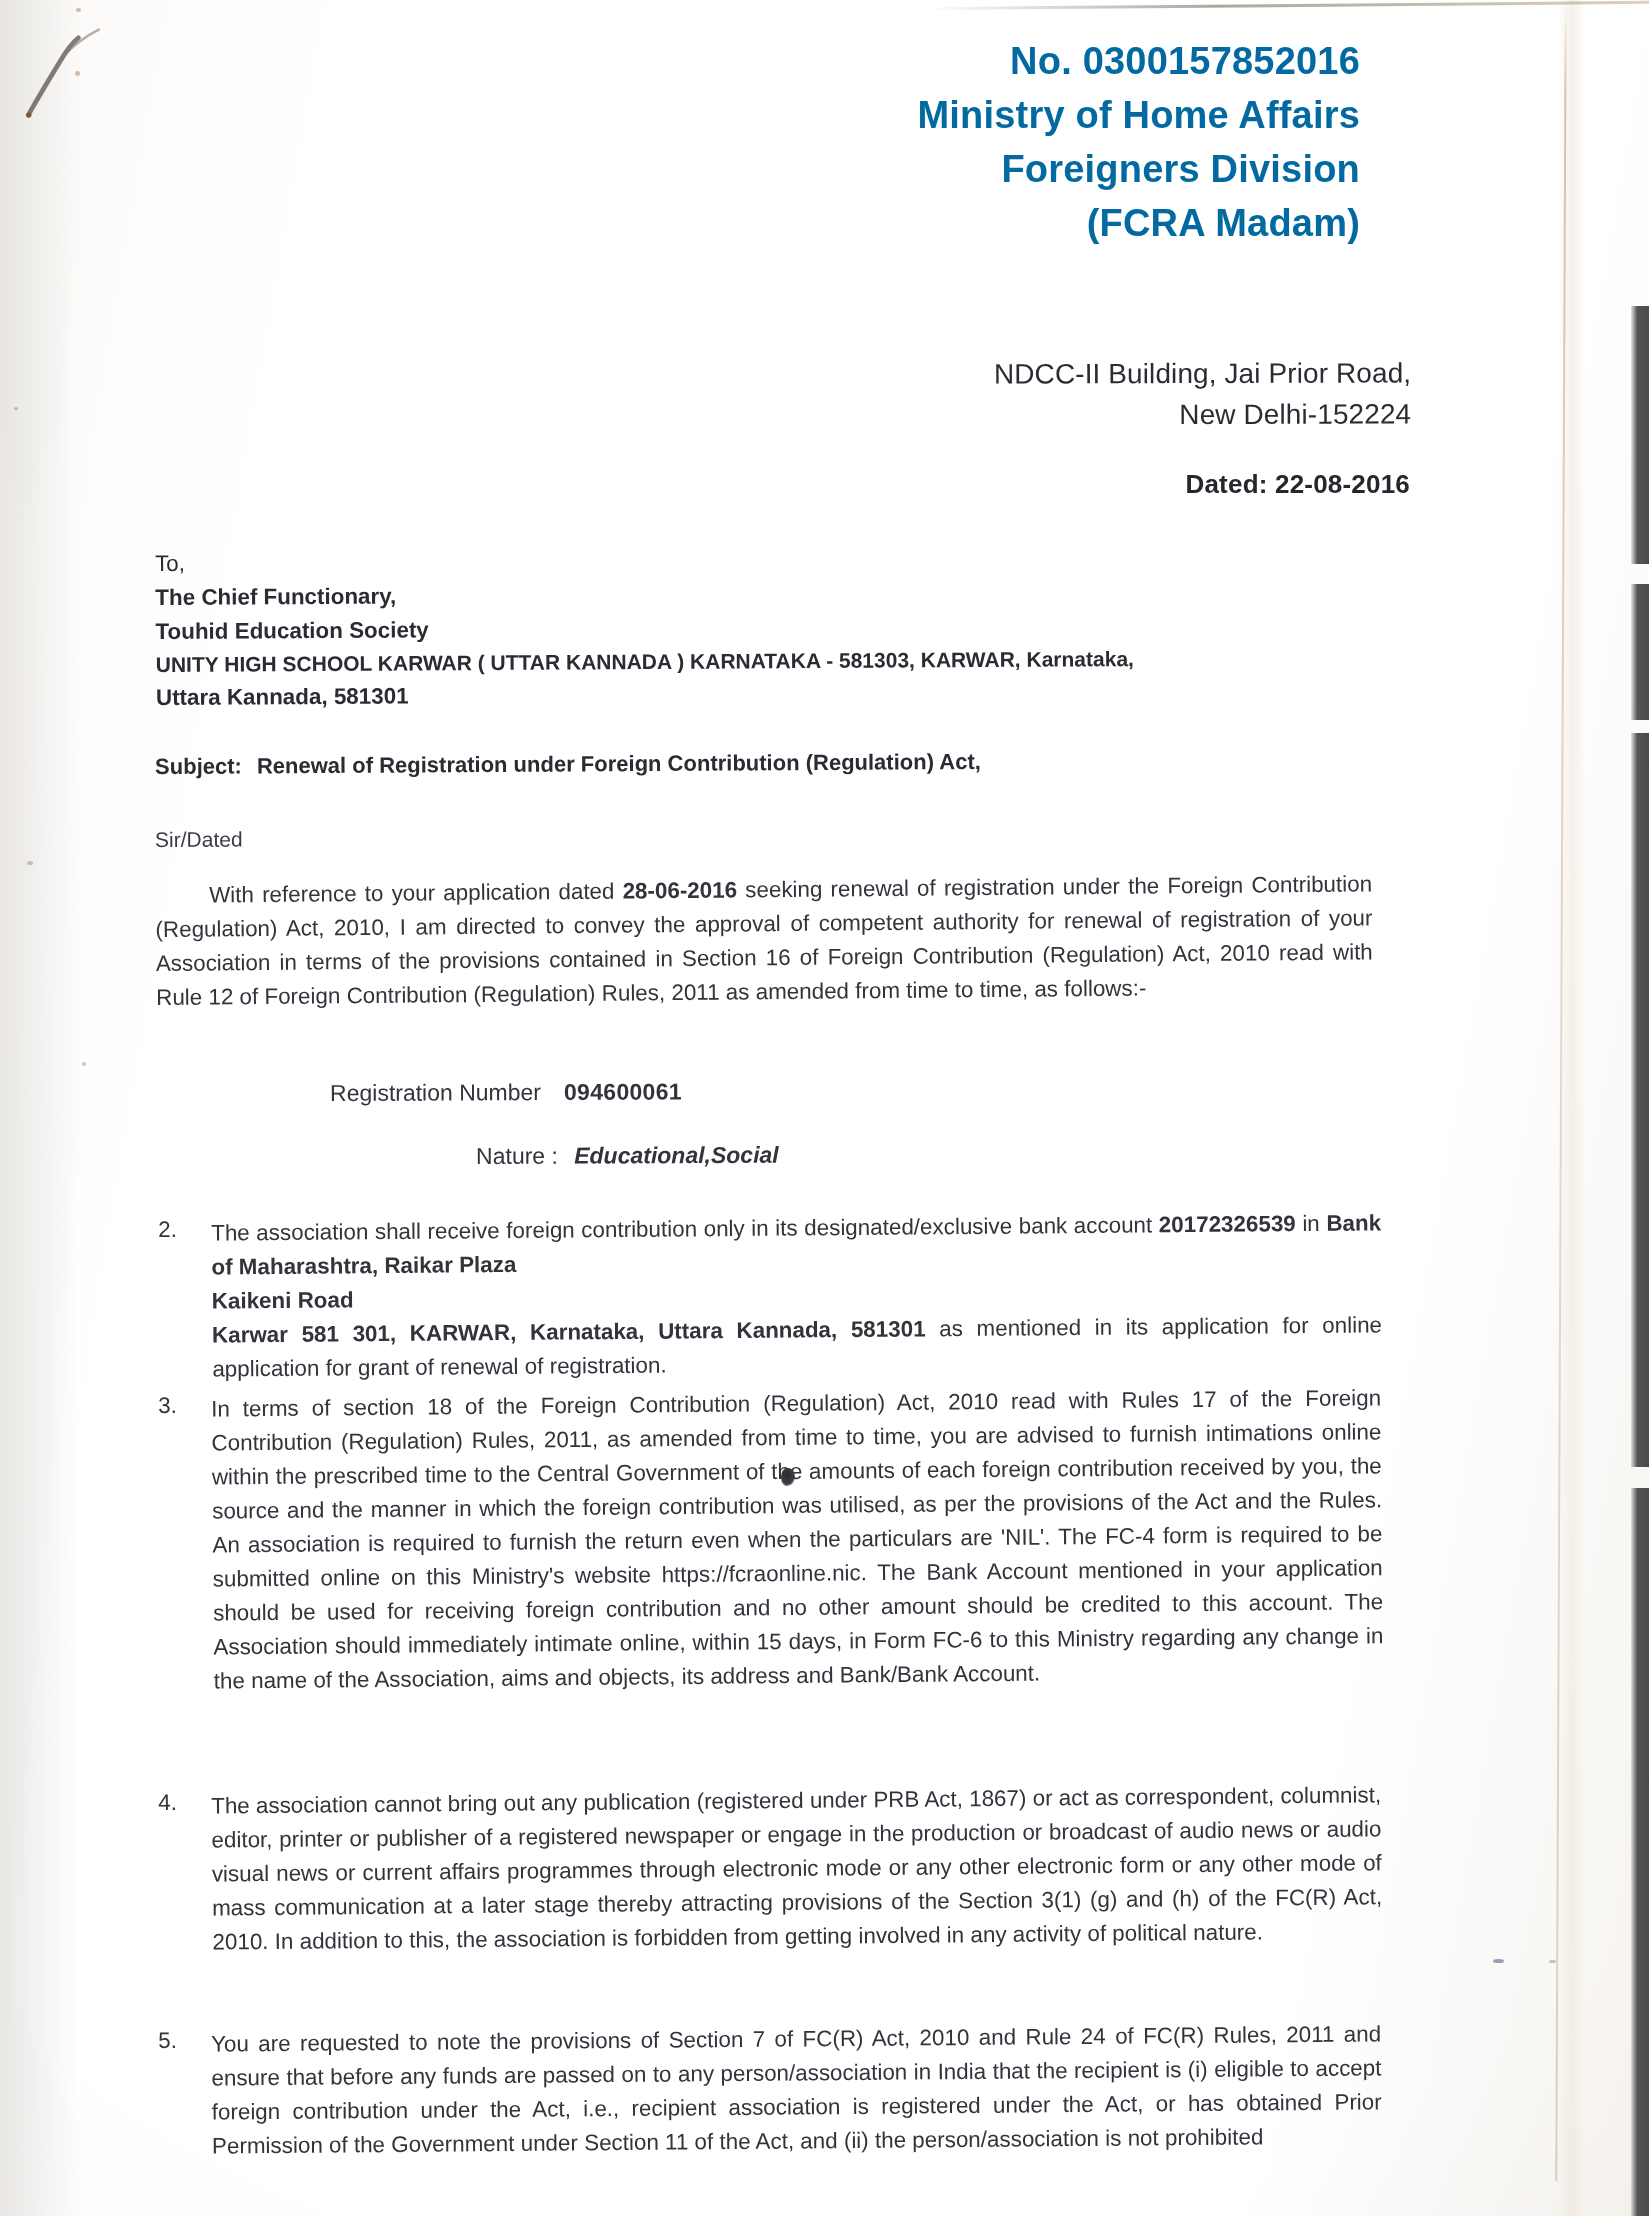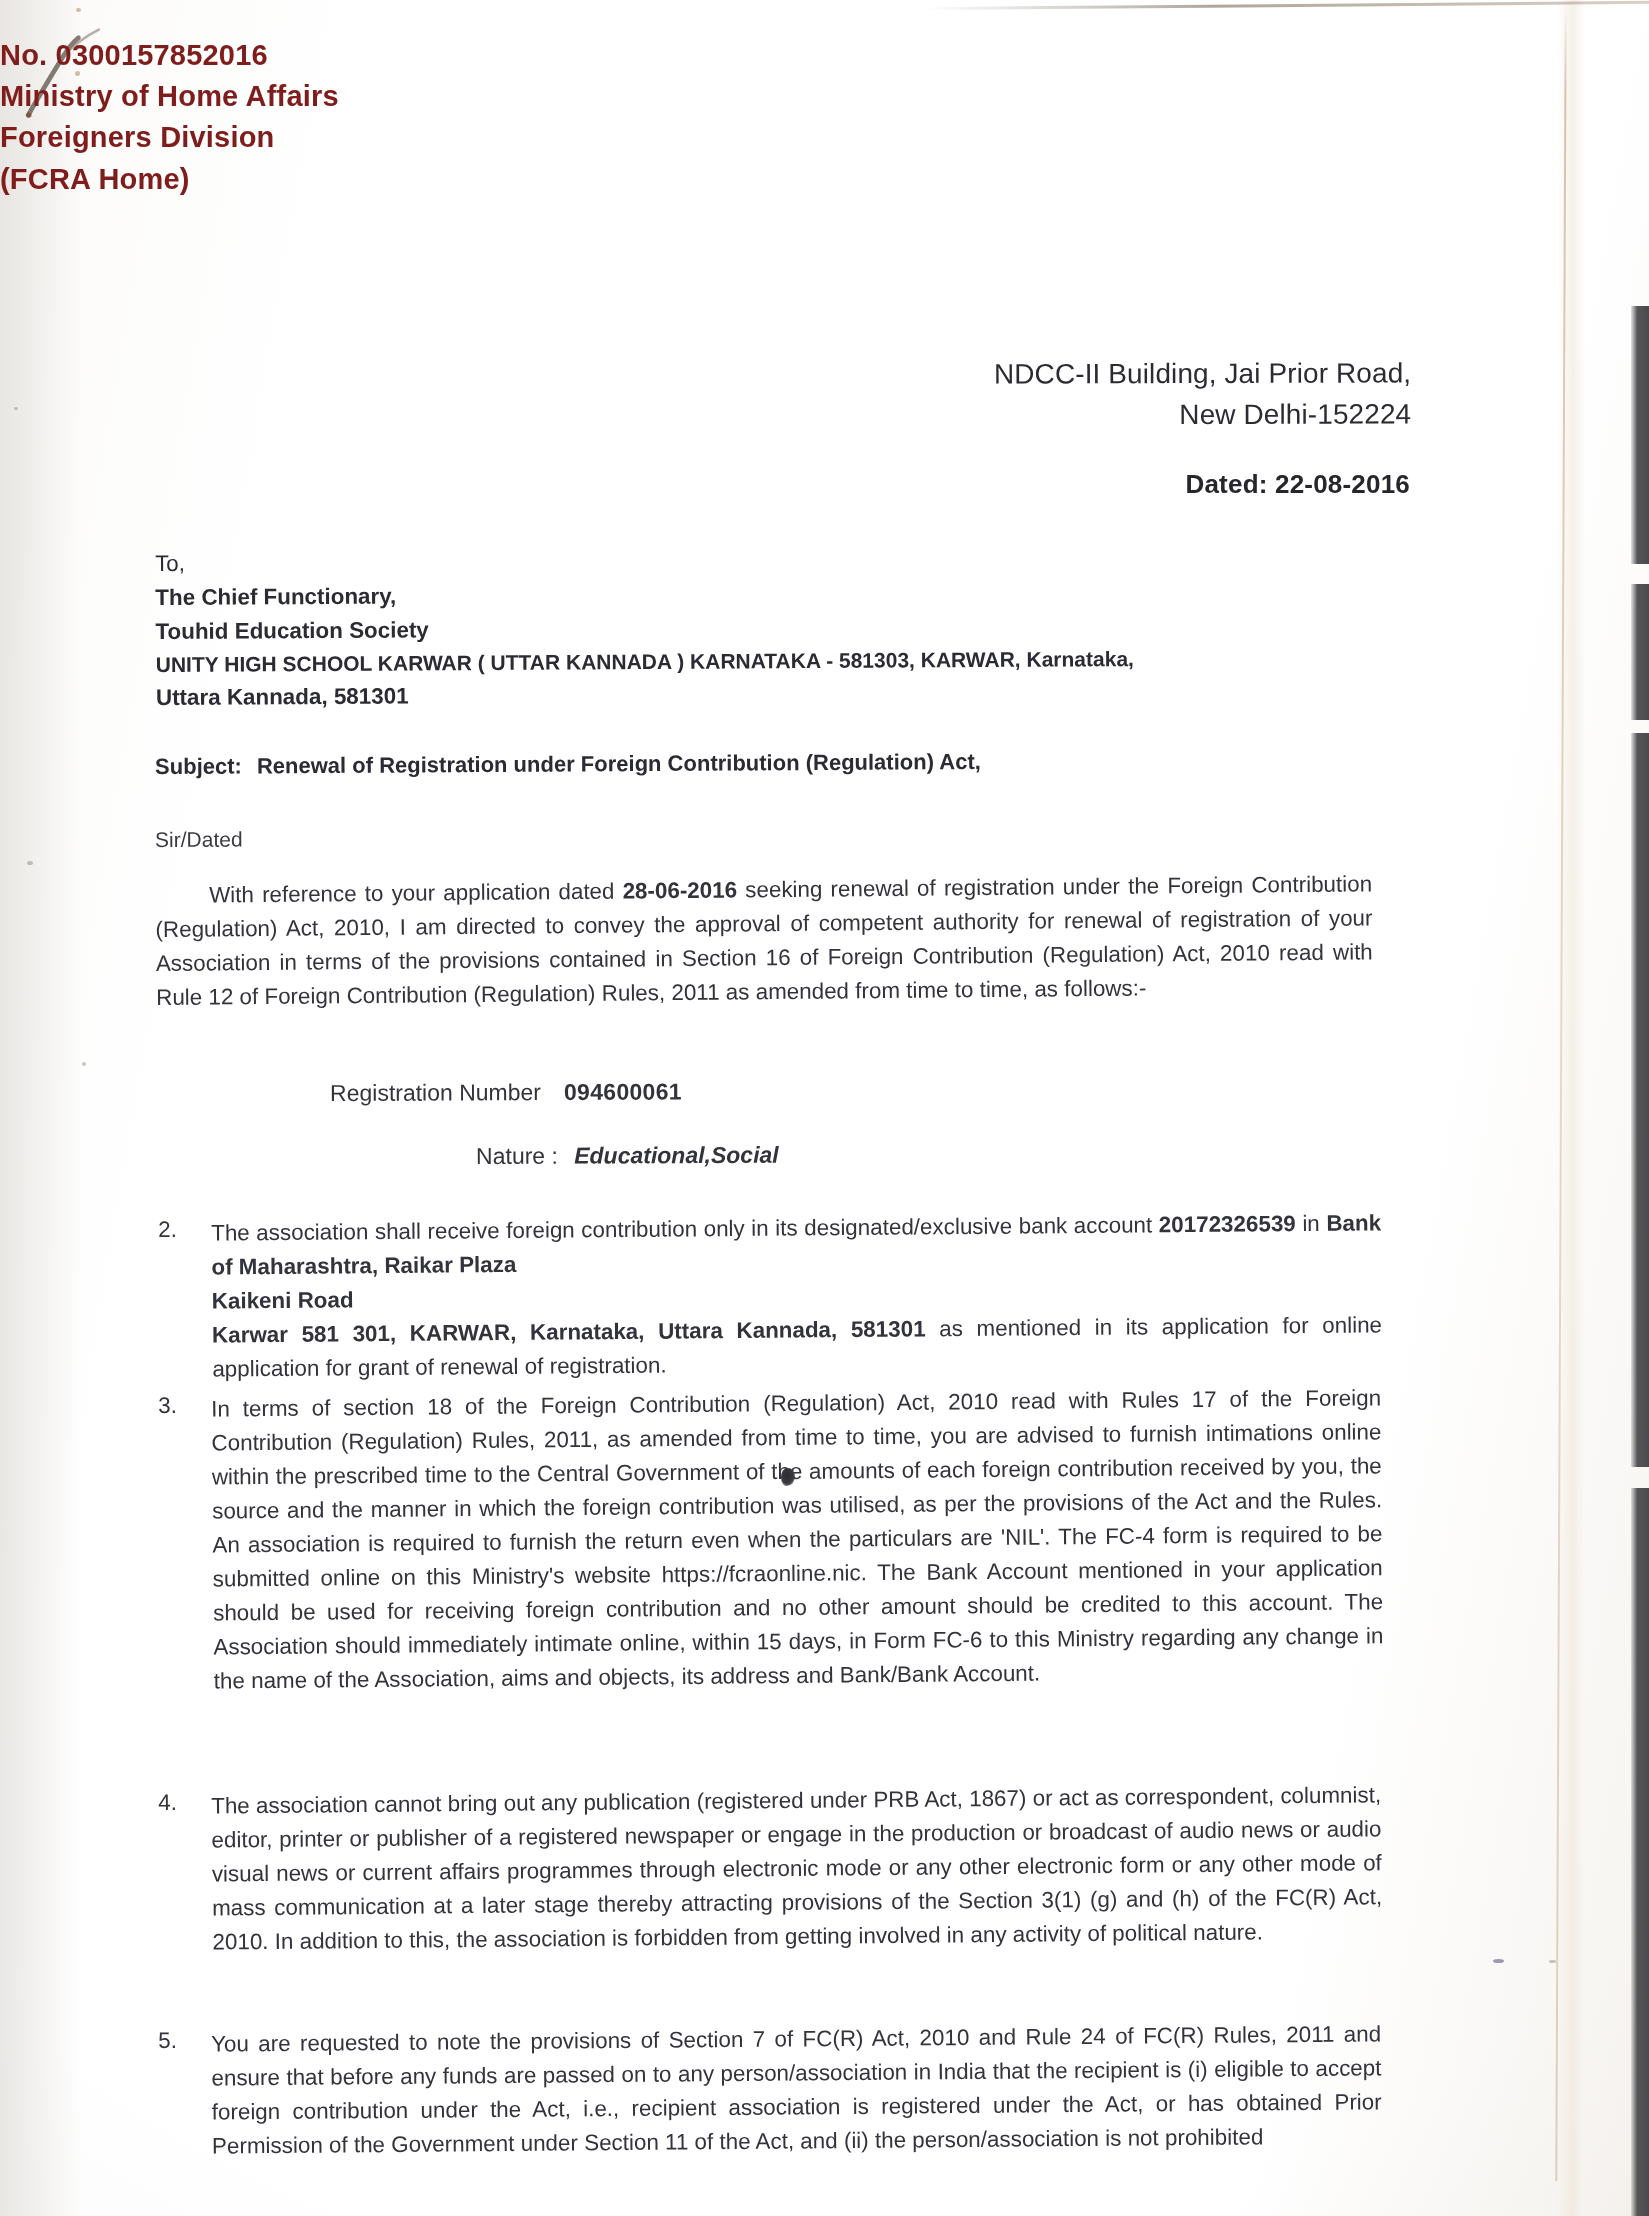--- a/index.html
+++ b/index.html
@@ -77,11 +77,11 @@
     position: absolute;
     left: 0; top: 35px;
     width: 1360px;
-    text-align: left;
+    text-align: right;
     font-weight: bold;
-    font-size: 29px;
+    font-size: 38px;
     line-height: 1.42;
-    color: #7f1d1d;
+    color: #0369a1;
     letter-spacing: 0.2px;
   }
   #letter-head div { display: block; }

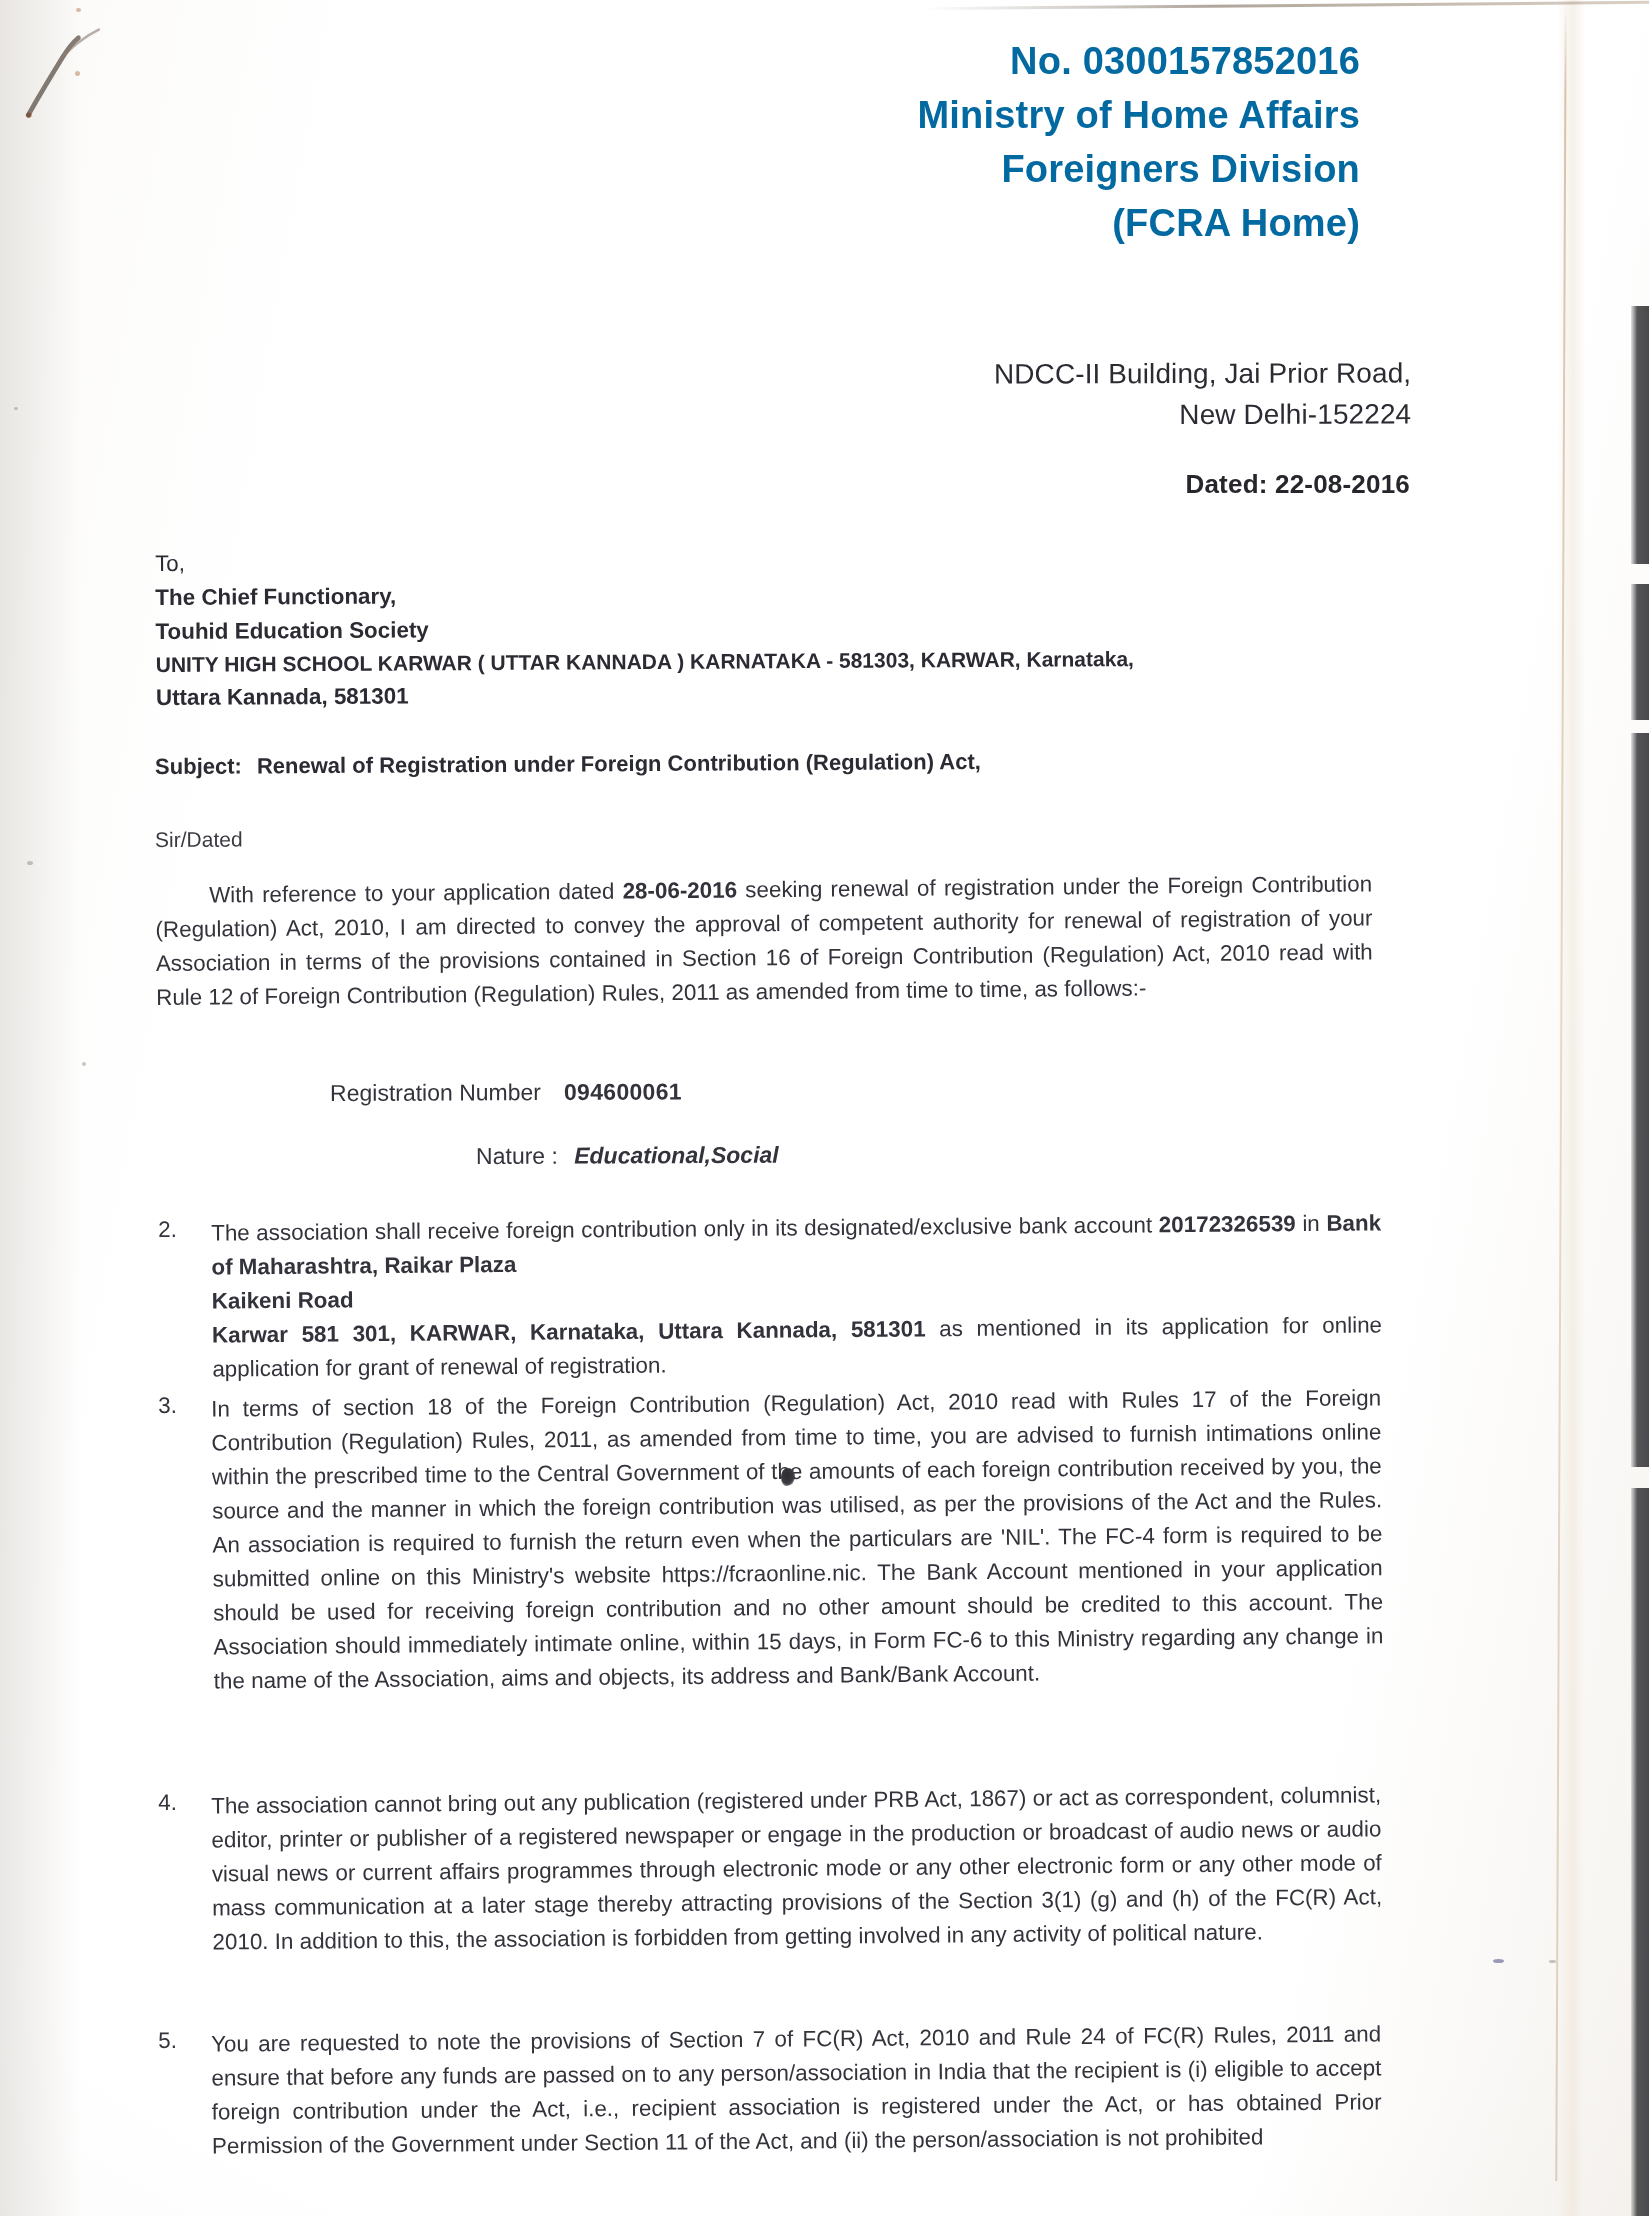--- a/index.html
+++ b/index.html
@@ -257,7 +257,7 @@
     <div>No. 0300157852016</div>
     <div>Ministry of Home Affairs</div>
     <div>Foreigners Division</div>
-    <div>(FCRA Home)</div>
+    <div>(FCRA Madam)</div>
   </div>
 
   <div id="office-address">

